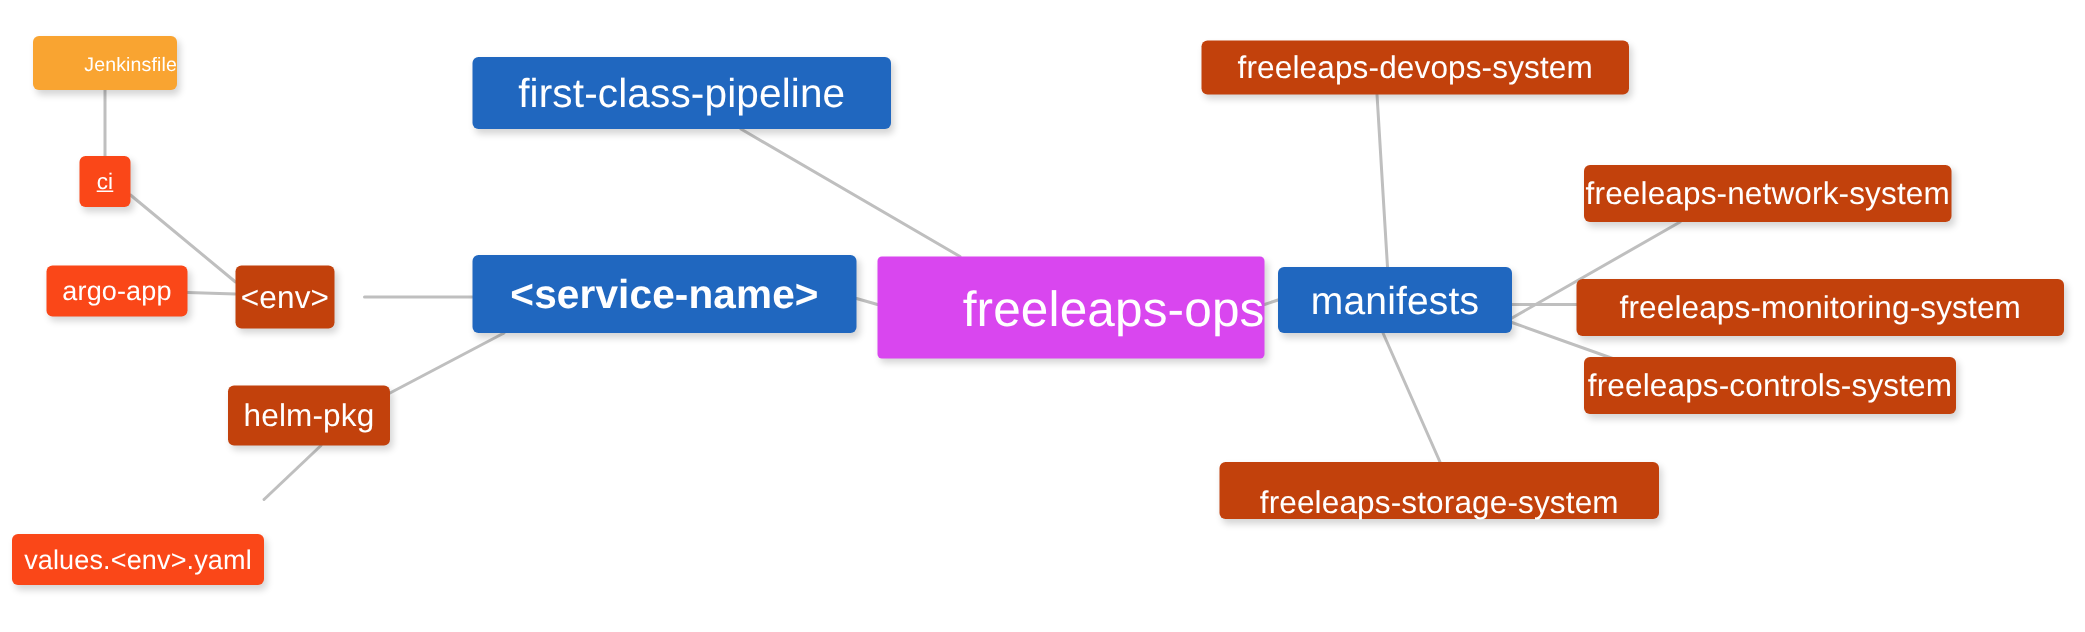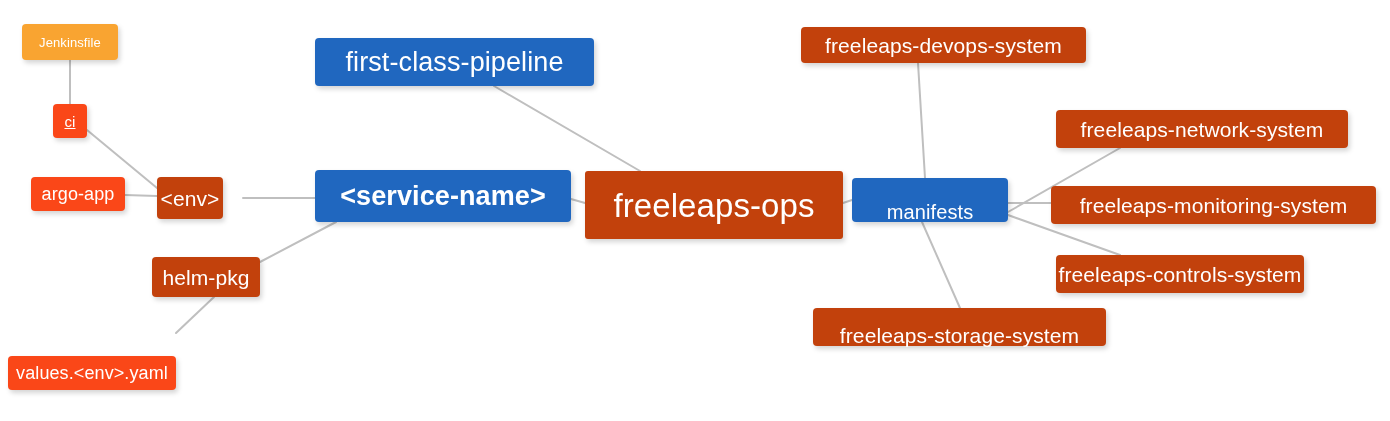--- a/index.html
+++ b/index.html
@@ -81,7 +81,7 @@
     </svg>
 
   <div id="node-layer">
-      <div class="mm-node orange sz-xxs" style="left: 22px; top: 24px; width: 96px; height: 36px;">
+      <div class="mm-node orange sz-xxs" style="left: 22px; top: 24px; width: 96px; height: 36px; justify-content: flex-end;">
         <span>Jenkinsfile</span>
       </div>
       <div class="mm-node red sz-xs" style="left: 53px; top: 104px; width: 34px; height: 34px;">

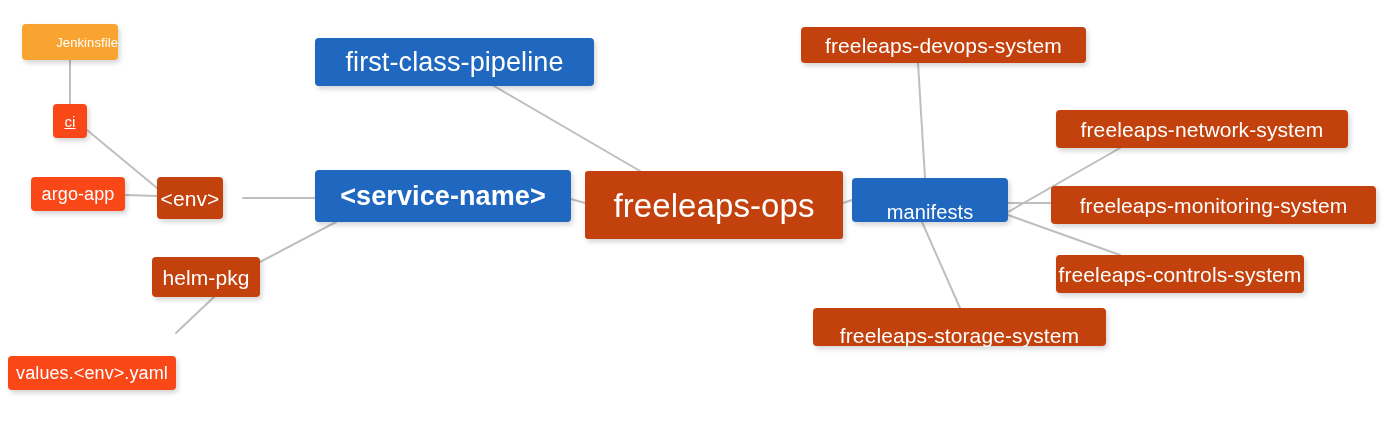--- a/index.html
+++ b/index.html
@@ -114,7 +114,7 @@
       <div class="mm-node green sz-md" style="left: 801px; top: 27px; width: 285px; height: 36px;">
         <span>freeleaps-devops-system</span>
       </div>
-      <div class="mm-node green sz-md" style="left: 1056px; top: 110px; width: 292px; height: 38px; text-align: right;">
+      <div class="mm-node green sz-md" style="left: 1056px; top: 110px; width: 245px; height: 38px; text-align: right;">
         <span>freeleaps-network-system</span>
       </div>
       <div class="mm-node green sz-md" style="left: 1051px; top: 186px; width: 325px; height: 38px;">

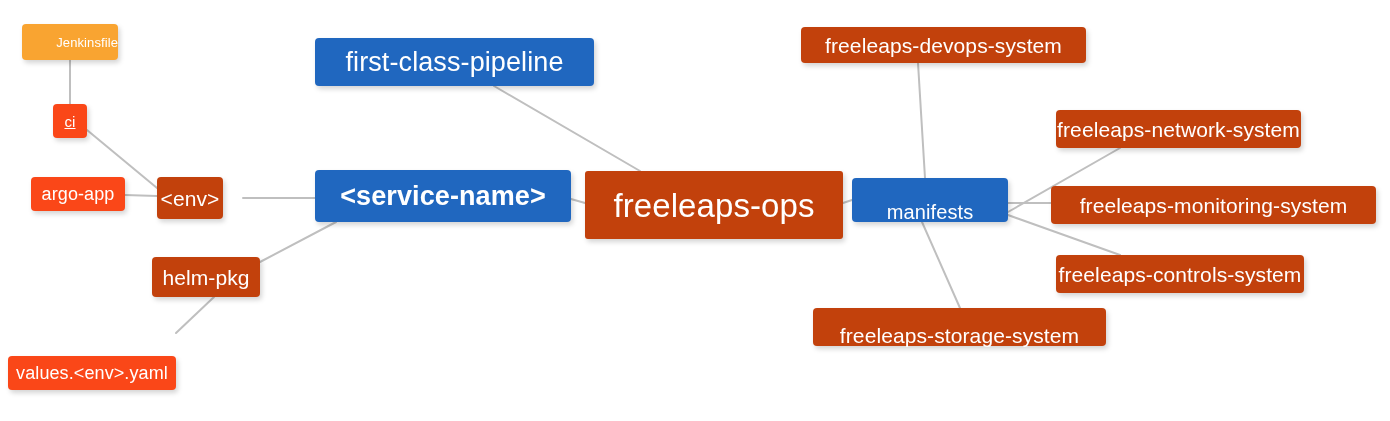--- a/index.html
+++ b/index.html
@@ -42,8 +42,9 @@
     z-index: 2;
   }
   .mm-node.root {
-    background: #c2410c;
+    background: #d946ef;
     border-radius: 3px;
+    justify-content: flex-end;
   }
   .mm-node.blue   { background: #2067bf; }
   .mm-node.green  { background: #c2410c; }

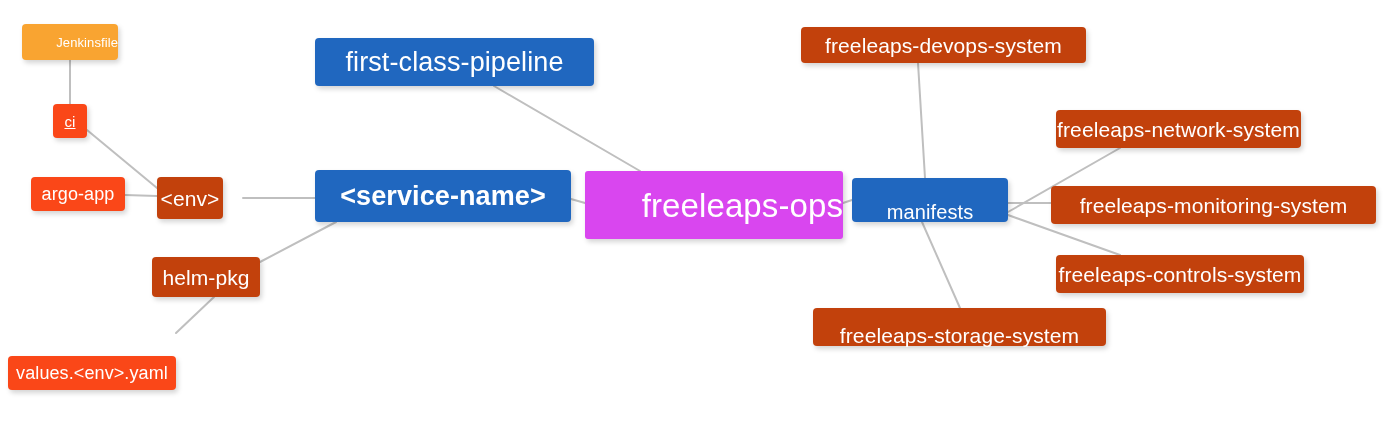--- a/index.html
+++ b/index.html
@@ -53,7 +53,7 @@
 
   .sz-root  { font-size: 33px; }
   .sz-xl    { font-size: 27px; }
-  .sz-lg    { font-size: 20px; align-items: flex-end; }
+  .sz-lg    { font-size: 26px; }
   .sz-md    { font-size: 21px; }
   .sz-sm    { font-size: 18px; }
   .sz-xs    { font-size: 15px; text-decoration: underline; }

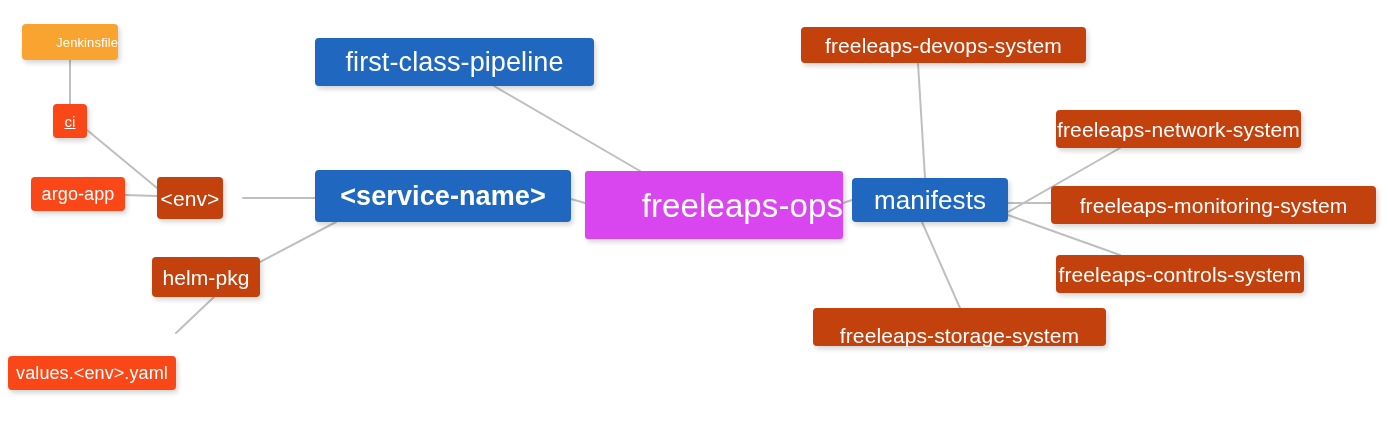--- a/index.html
+++ b/index.html
@@ -121,7 +121,7 @@
       <div class="mm-node green sz-md" style="left: 1051px; top: 186px; width: 325px; height: 38px;">
         <span>freeleaps-monitoring-system</span>
       </div>
-      <div class="mm-node green sz-md" style="left: 1056px; top: 255px; width: 248px; height: 38px;">
+      <div class="mm-node green sz-md" style="left: 1056px; top: 238px; width: 248px; height: 38px;">
         <span>freeleaps-controls-system</span>
       </div>
       <div class="mm-node green sz-md" style="left: 813px; top: 308px; width: 293px; height: 38px; align-items: flex-end;">

